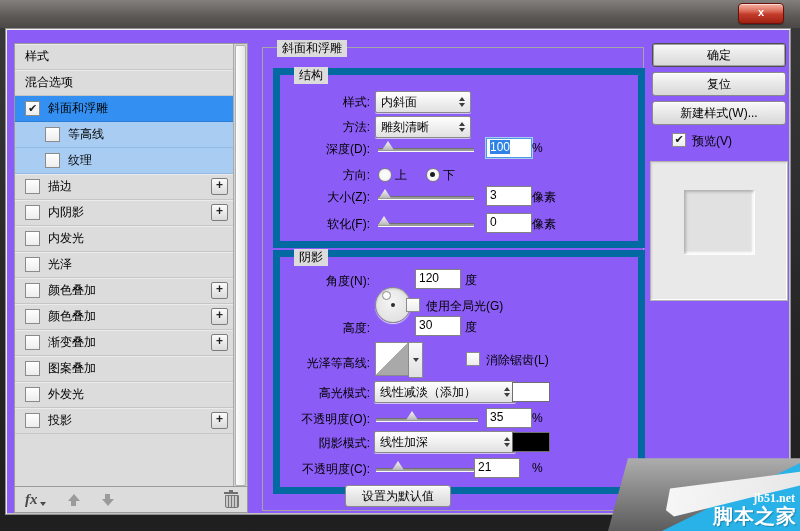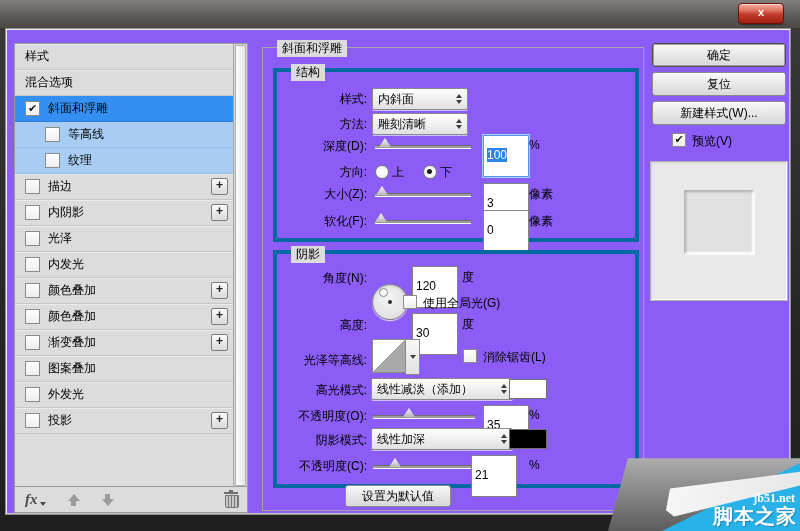--- a/index.html
+++ b/index.html
@@ -60,7 +60,7 @@
   
   .main-box{position:absolute;left:256px;top:18px;width:380px;height:462px;border:1px solid #a5a5a5;}
   .legend{position:absolute;top:-8px;left:14px;background:#dcdcdc;padding:0 5px;white-space:nowrap;}
-  .gbox{position:absolute;border:4px solid #0369a1;}
+  .gbox{position:absolute;border:7px solid #0369a1;}
   .g-structure{left:10px;top:20px;width:358px;height:166px;}
   .g-shading{left:10px;top:202px;width:358px;height:230px;}
   .flabel{position:absolute;left:0px;width:90px;text-align:right;white-space:nowrap;}

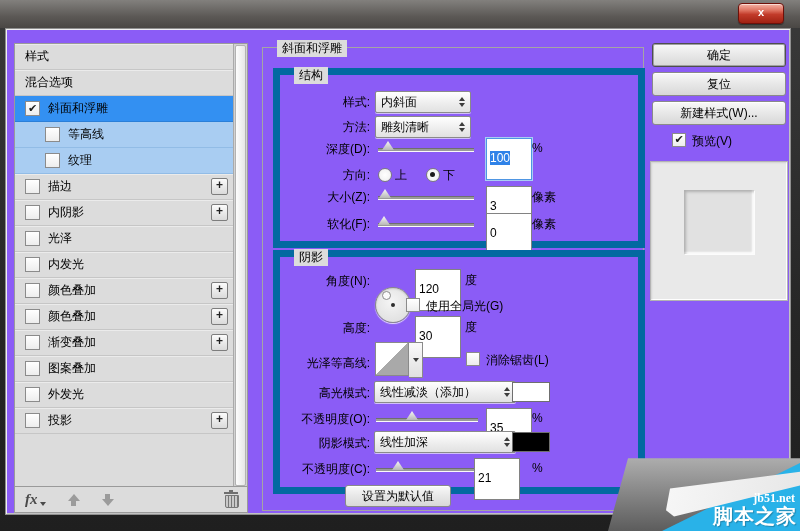--- a/index.html
+++ b/index.html
@@ -72,7 +72,7 @@
   .dda::before{content:"";border-left:3.5px solid transparent;border-right:3.5px solid transparent;border-bottom:4px solid #3c3c3c;}
   .dda::after{content:"";border-left:3.5px solid transparent;border-right:3.5px solid transparent;border-top:4px solid #3c3c3c;}
   .numin{position:absolute;width:38px;height:16px;border:1px solid #828282;background:#fff;
-    padding:12px 3px;line-height:15px;font-size:12px;}
+    padding:1px 3px;line-height:15px;font-size:12px;}
   .numin.focus{border-color:#4f96e3;box-shadow:0 0 0 1px #a8cdf3;}
   .selected-text{background:#2f82e8;color:#fff;}
   .track{position:absolute;height:2px;background:#9a9a9a;

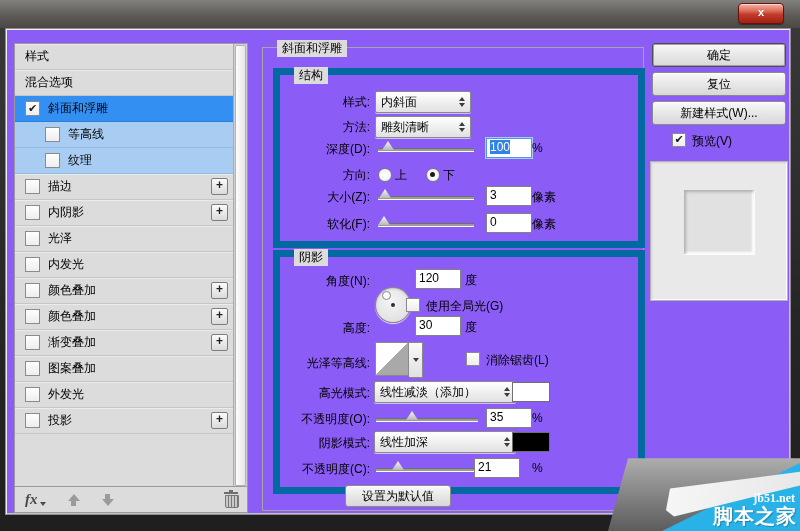--- a/index.html
+++ b/index.html
@@ -167,11 +167,11 @@
         </div>
         <div class="srow">
           <span class="cb"></span>
+          <span class="lbl">内发光</span>
+        </div>
+        <div class="srow">
+          <span class="cb"></span>
           <span class="lbl">光泽</span>
-        </div>
-        <div class="srow">
-          <span class="cb"></span>
-          <span class="lbl">内发光</span>
         </div>
         <div class="srow">
           <span class="cb"></span>

